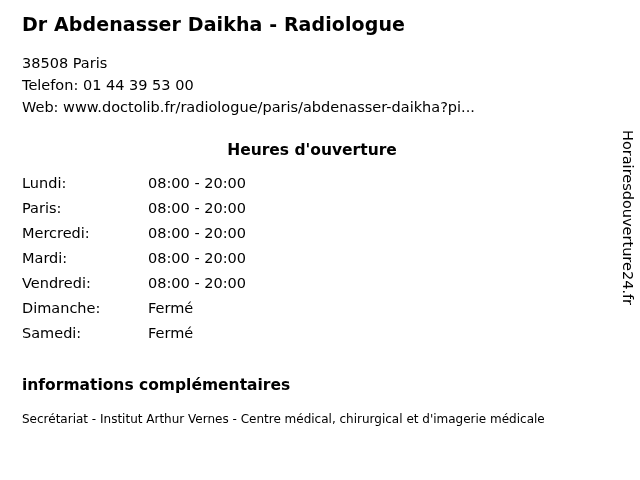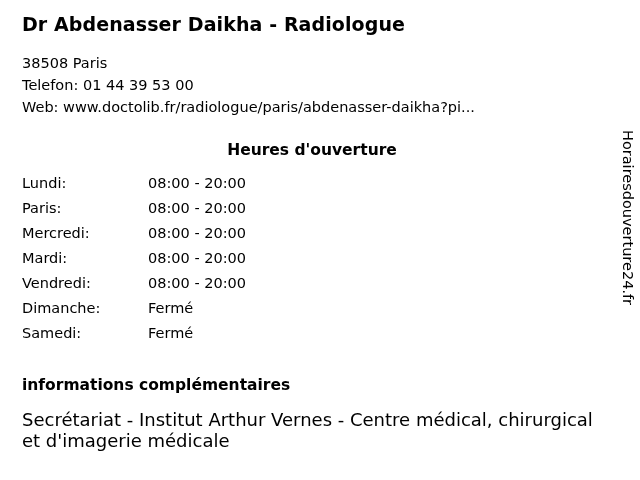--- a/index.html
+++ b/index.html
@@ -71,7 +71,7 @@
     line-height: 20px;
   }
   .info-text {
-    font-size: 18px;
+    font-size: 12px;
     line-height: 21px;
     width: 578px;
     margin: 0;

